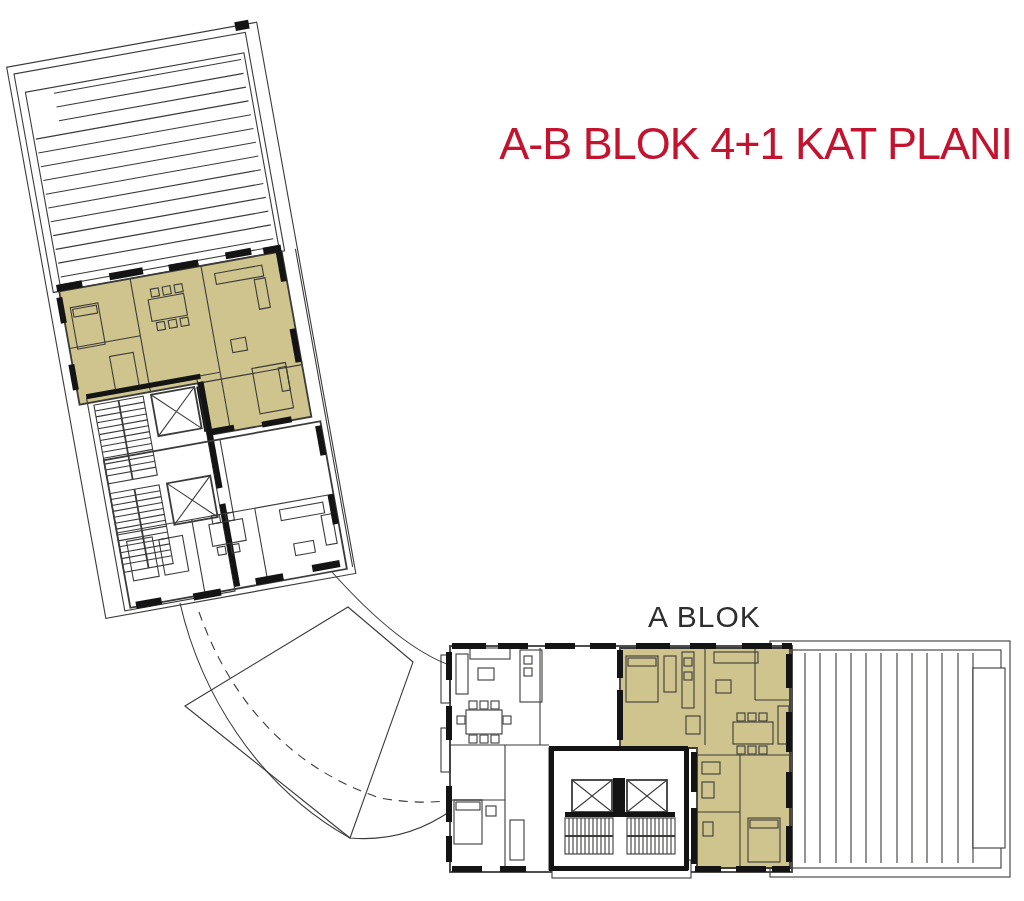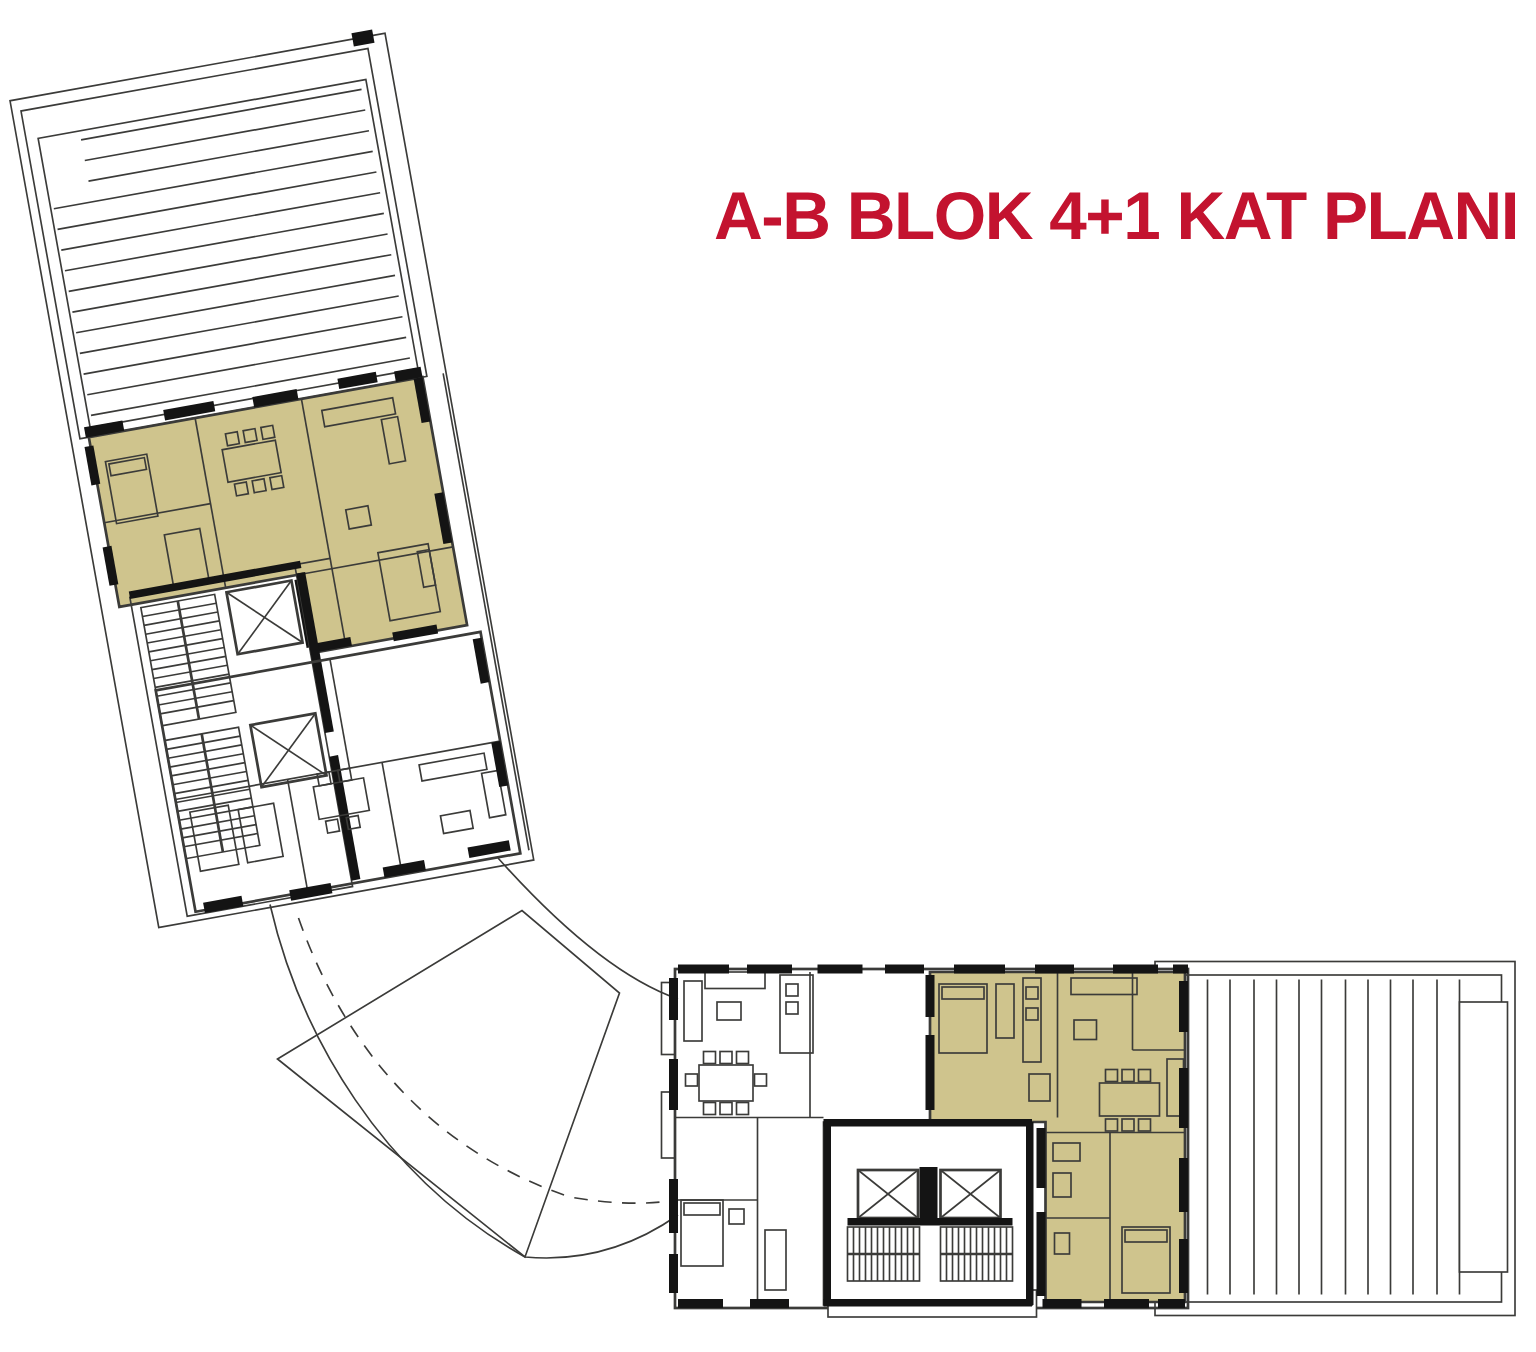--- a/index.html
+++ b/index.html
@@ -7,7 +7,7 @@
           font-family:"Liberation Sans",sans-serif;overflow:hidden;}
   #plan-svg{position:absolute;left:0;top:0;}
   .txt{position:absolute;white-space:nowrap;}
-  #title{left:392px;top:118px;width:620px;font-size:45px;font-weight:bold;
+  #title{left:392px;top:118px;width:620px;font-size:45px;font-weight:normal;
          letter-spacing:-1px;color:var(--title-red,#c3132f);text-align:right;}
   .blk-label{font-size:30px;font-weight:400;color:#2e2e2e;letter-spacing:1px;}
   #b-label{left:344px;top:372px;}

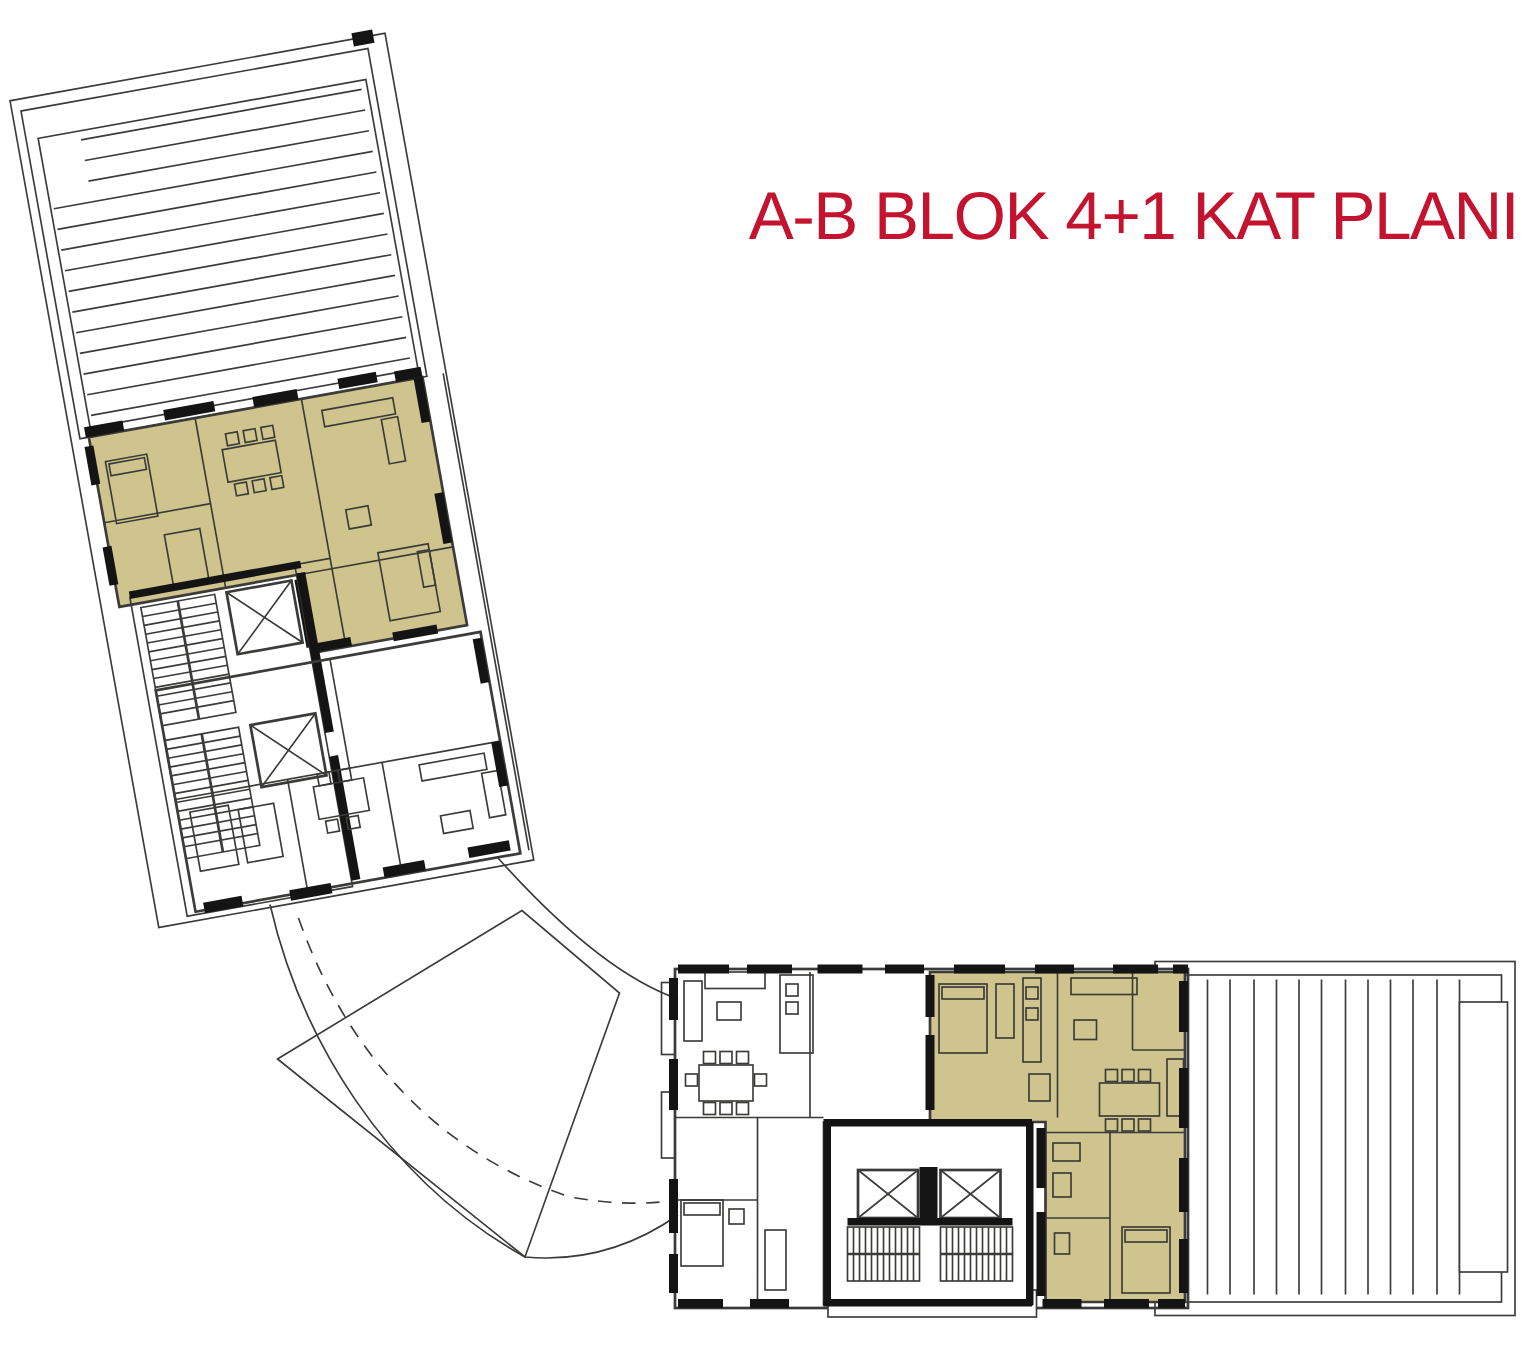--- a/index.html
+++ b/index.html
@@ -357,6 +357,7 @@
   </svg>
 
   <div id="title" class="txt">A-B BLOK 4+1 KAT PLANI</div>
+  <div id="a-label" class="txt blk-label">A BLOK</div>
 </div>
 
 </body></html>

